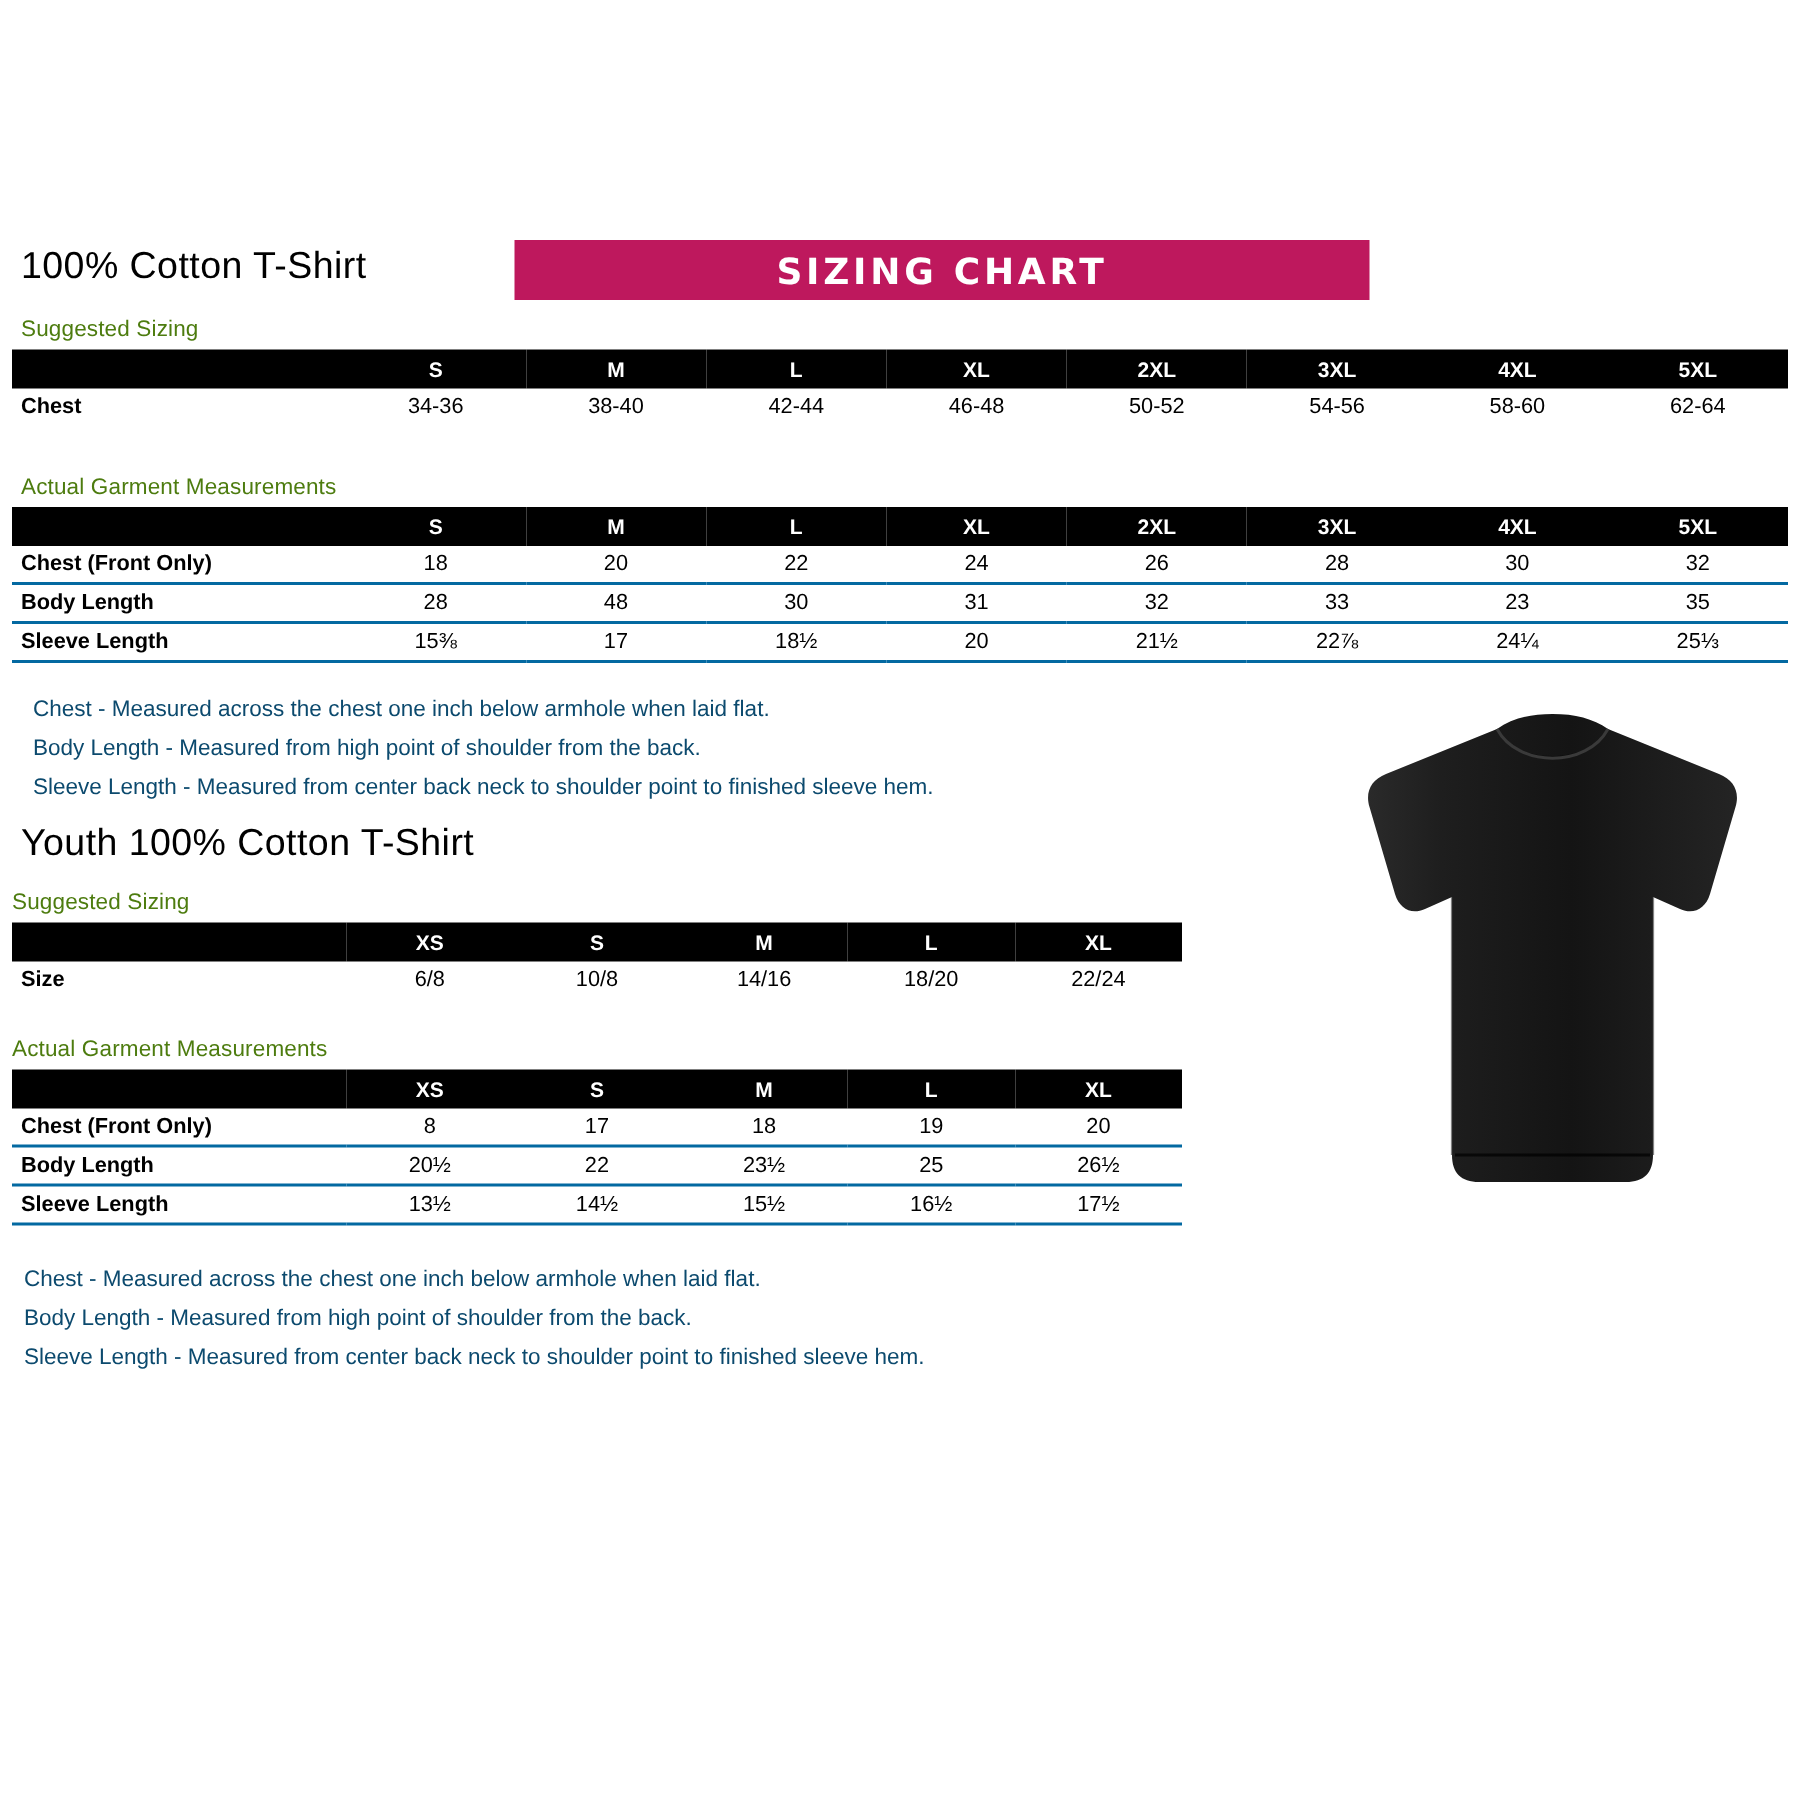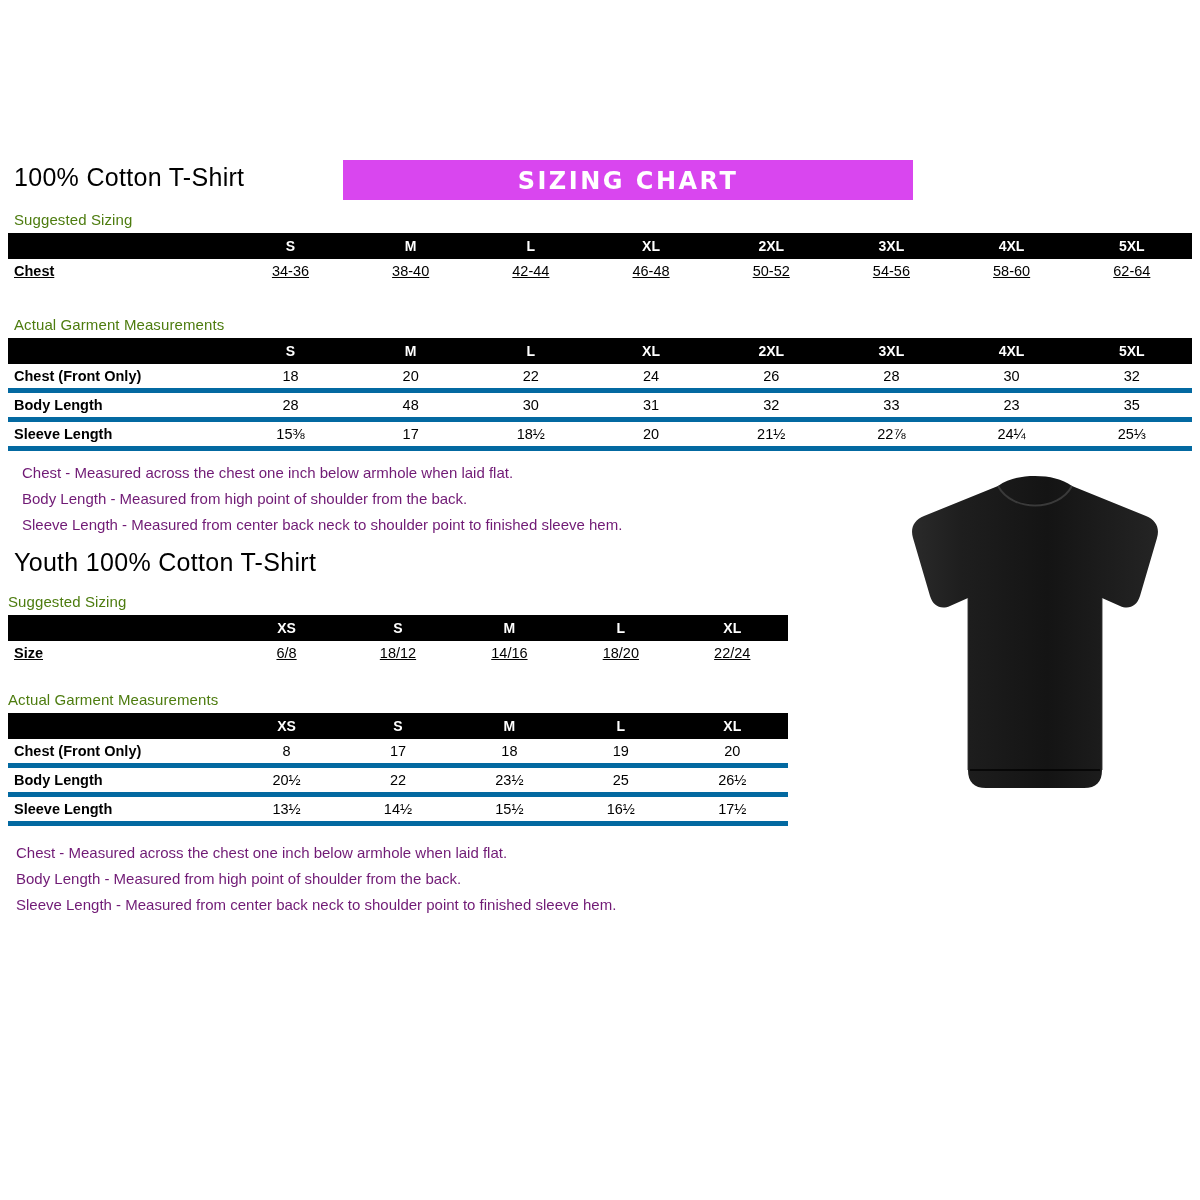--- a/index.html
+++ b/index.html
@@ -45,7 +45,7 @@
     top: 0px;
     width: 570px;
     height: 40px;
-    background: #d946ef;
+    background: #be185d;
   }
   .sizing-chart-banner span {
     position: absolute;

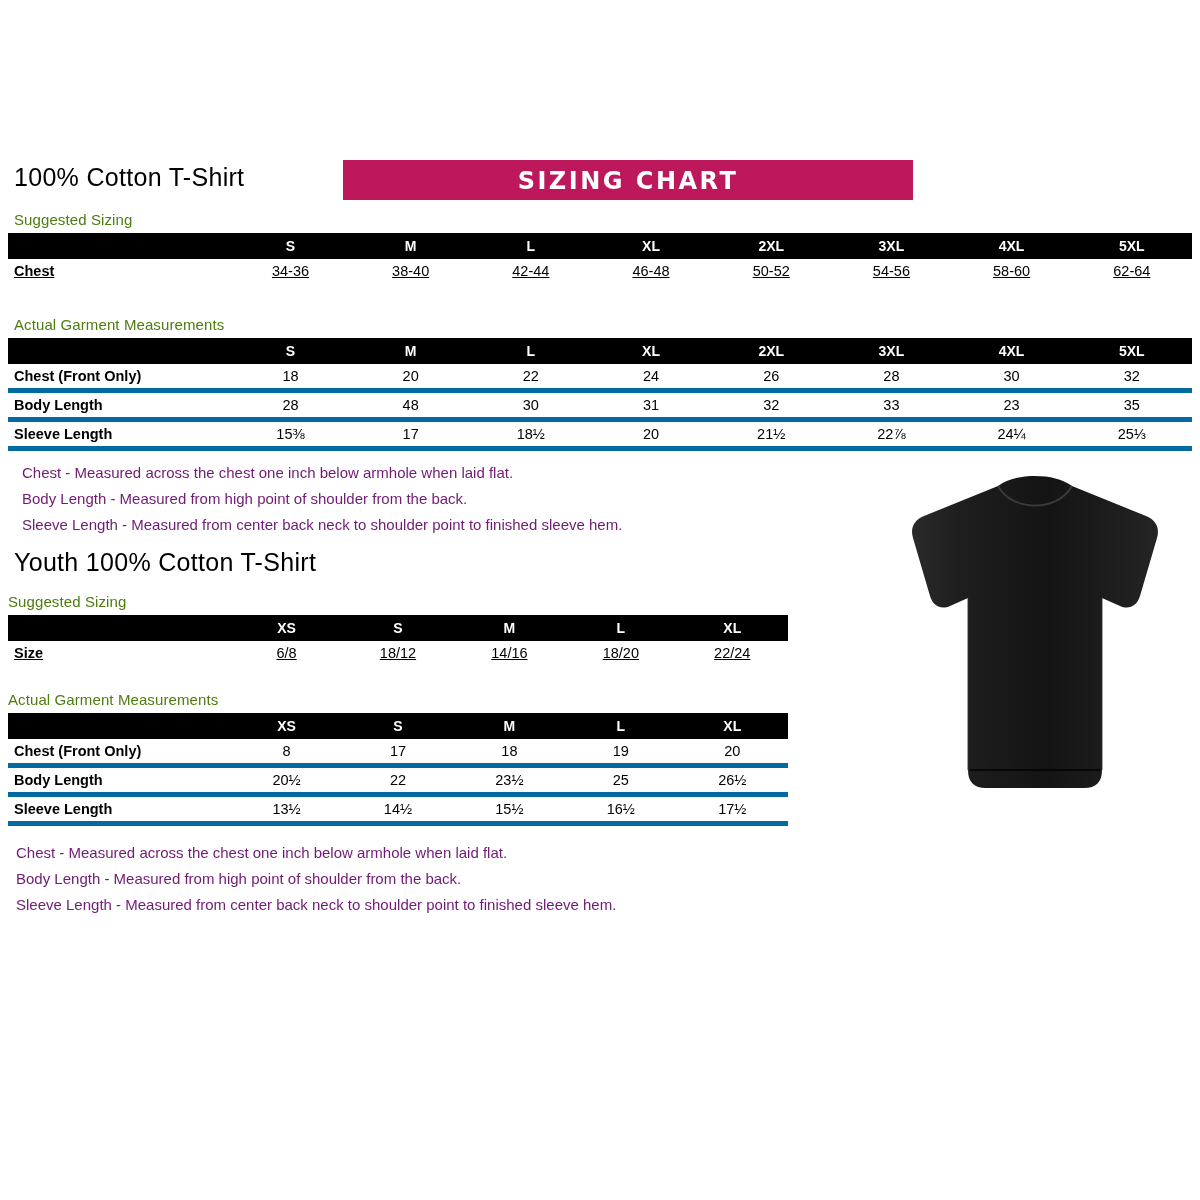--- a/index.html
+++ b/index.html
@@ -104,7 +104,6 @@
   }
   table.sz.noline tbody tr td {
     border-bottom: none;
-    text-decoration: underline;
   }
 
   

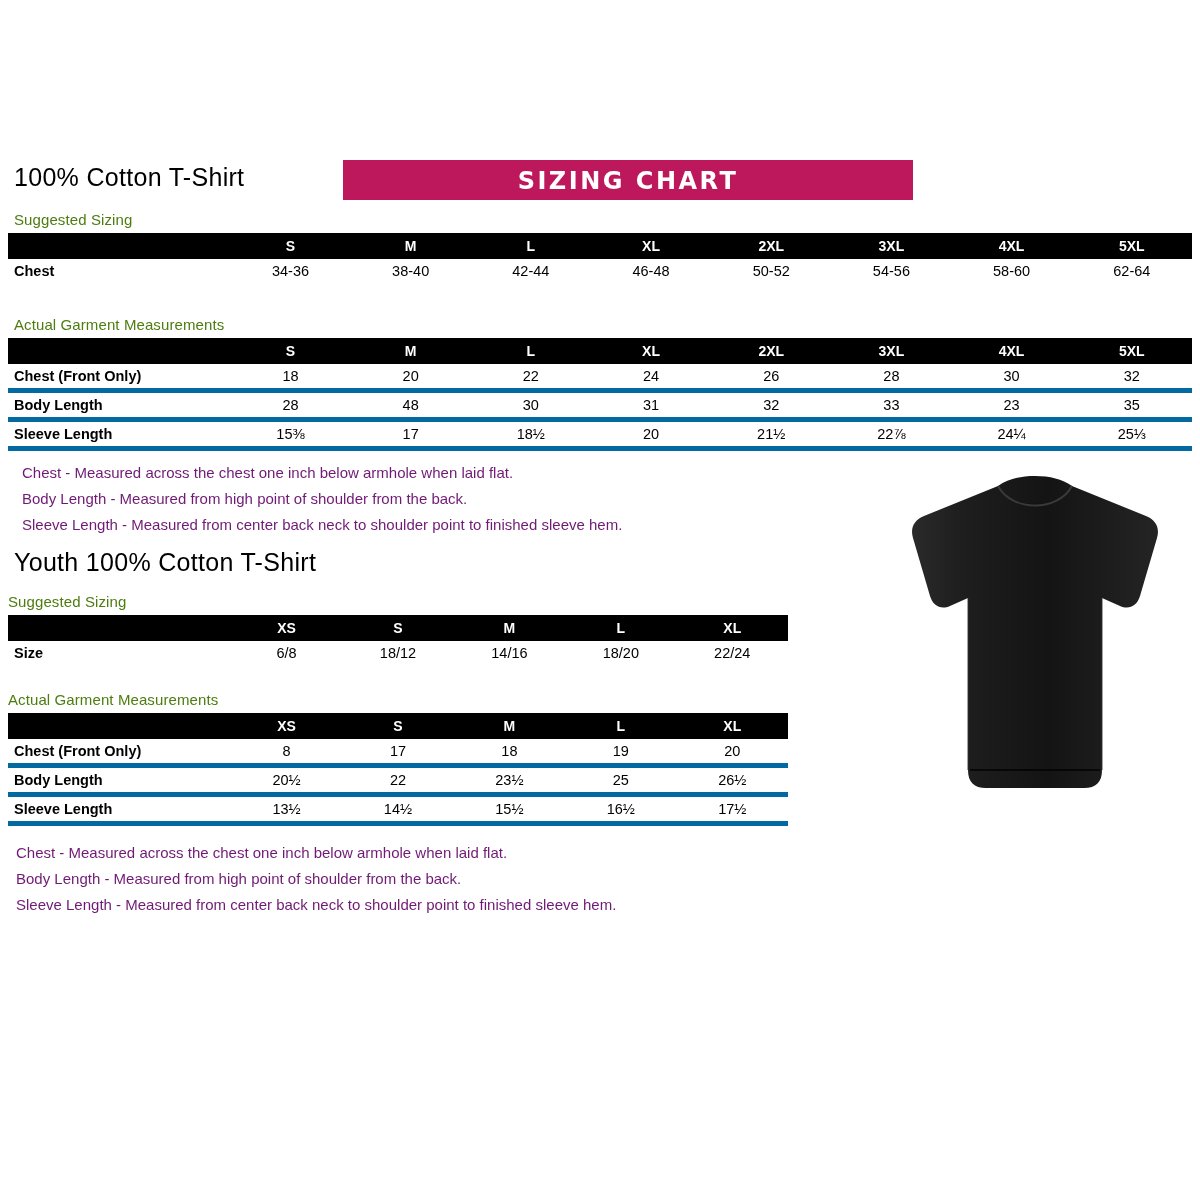--- a/index.html
+++ b/index.html
@@ -100,7 +100,7 @@
     font-size: 14.5px;
   }
   table.sz tbody tr td {
-    border-bottom: 5px solid #0369a1;
+    border-bottom: 2px solid #0369a1;
   }
   table.sz.noline tbody tr td {
     border-bottom: none;

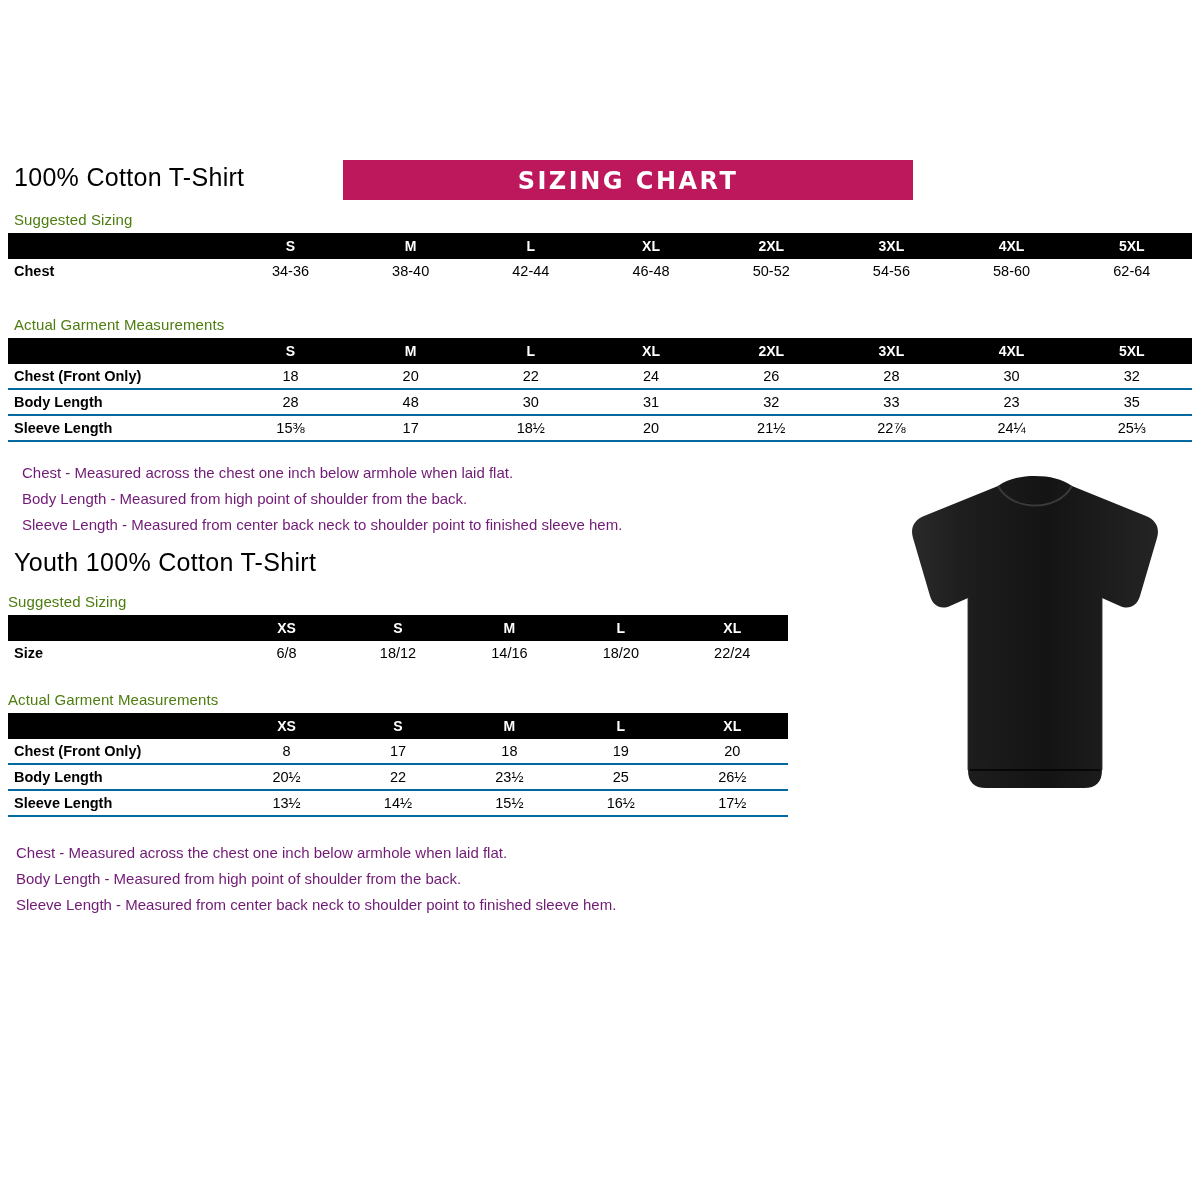--- a/index.html
+++ b/index.html
@@ -129,7 +129,7 @@
   .notes {
     position: absolute;
     font-size: 15px;
-    color: #701a75;
+    color: #0c4a6e;
     line-height: 26px;
     white-space: nowrap;
   }

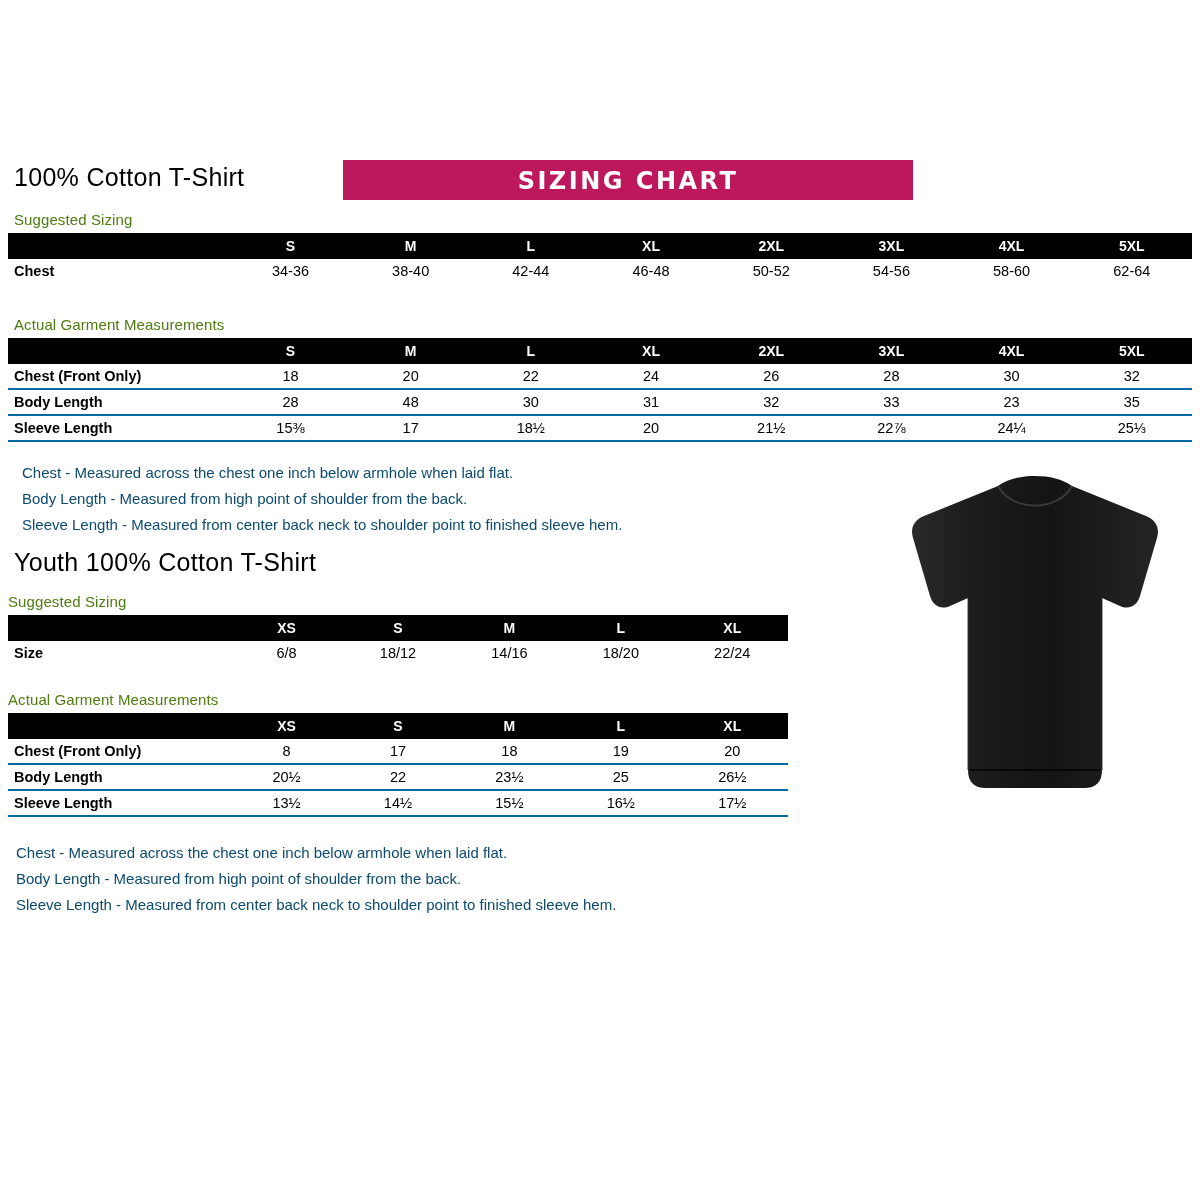--- a/index.html
+++ b/index.html
@@ -307,7 +307,7 @@
       <tr>
         <td class="lead">Size</td>
         <td>6/8</td>
-        <td>18/12</td>
+        <td>10/8</td>
         <td>14/16</td>
         <td>18/20</td>
         <td>22/24</td>

